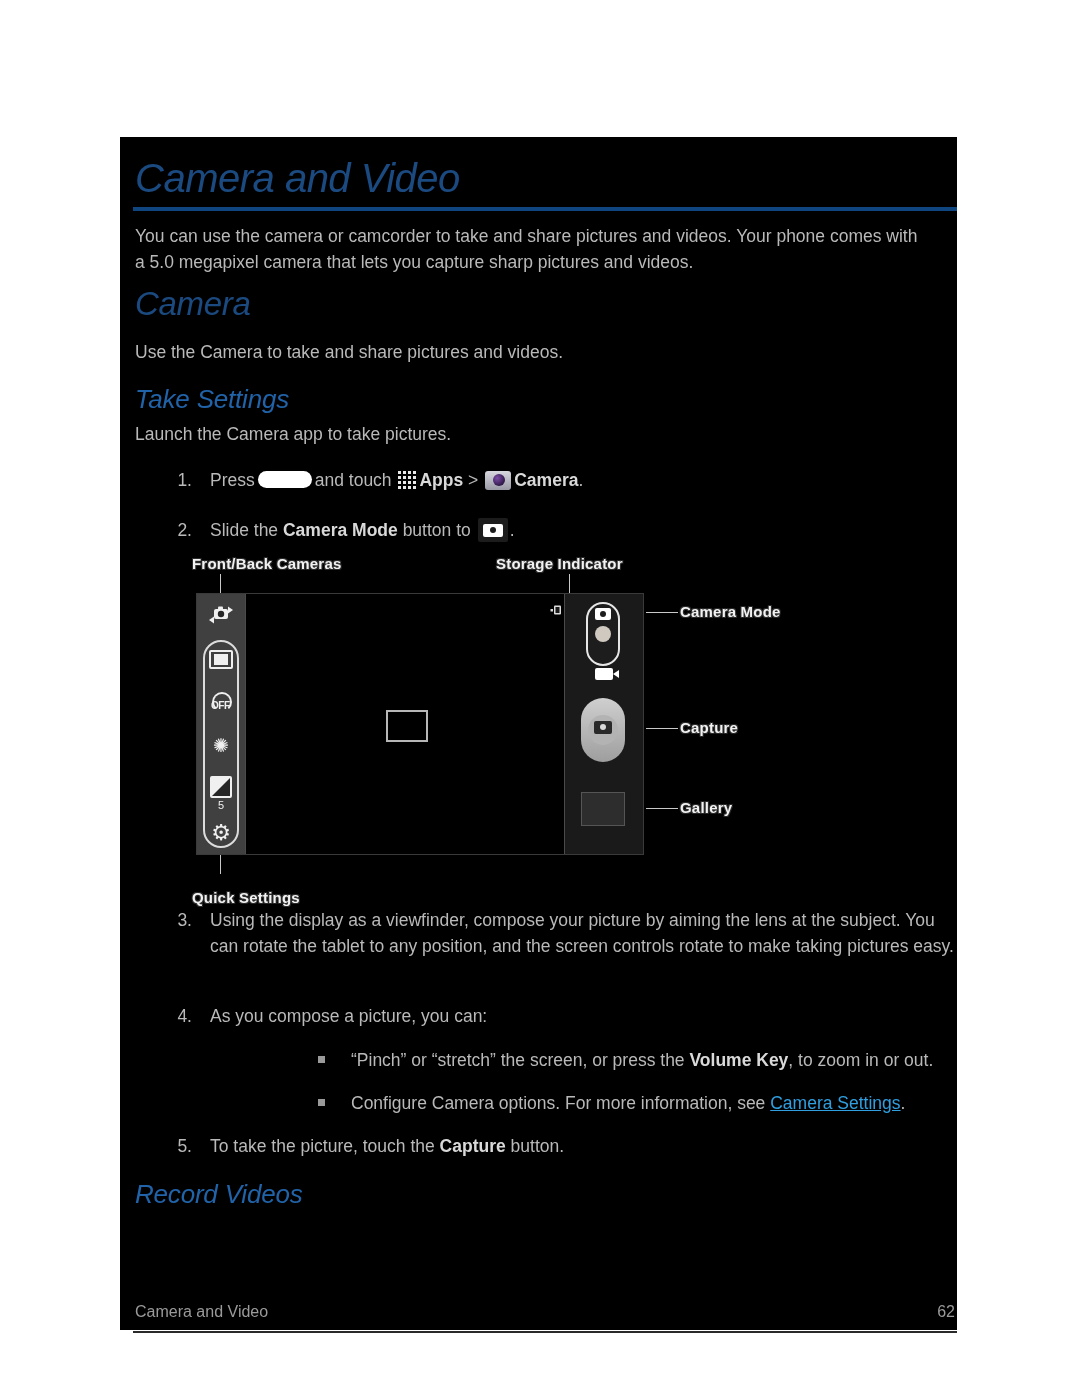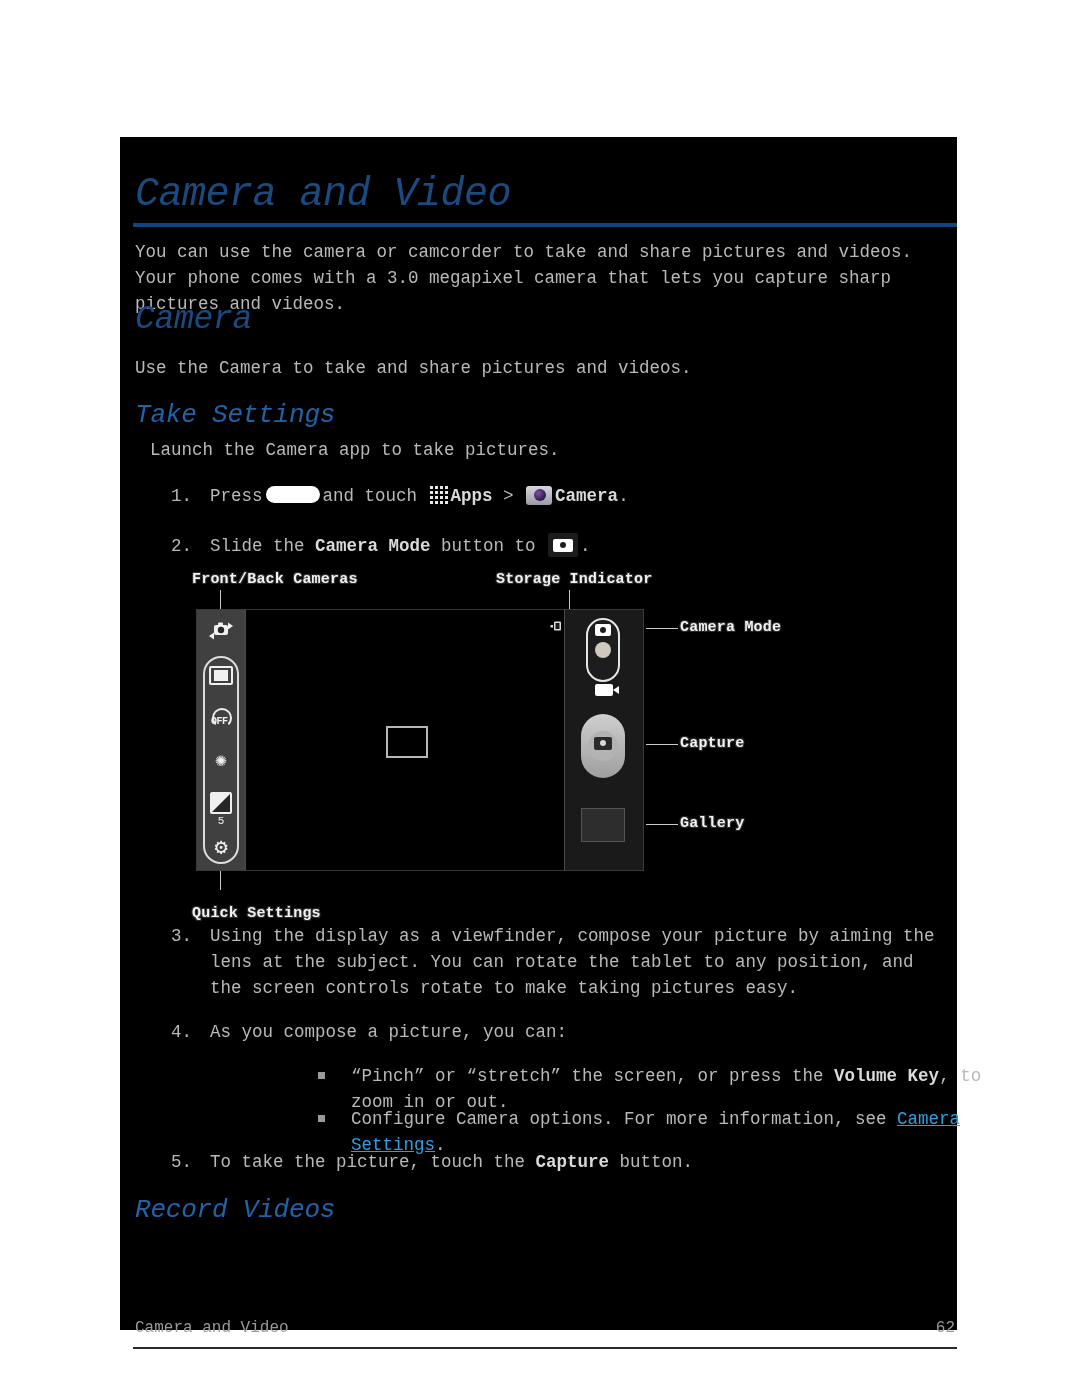--- a/index.html
+++ b/index.html
@@ -29,10 +29,9 @@
   .content {
     position: absolute;
     left: 8px;
-    top: 16px;
+    top: 0;
     width: 829px;
     height: 1193px;
-    font-family: Liberation Mono, monospace;
   }
 
   

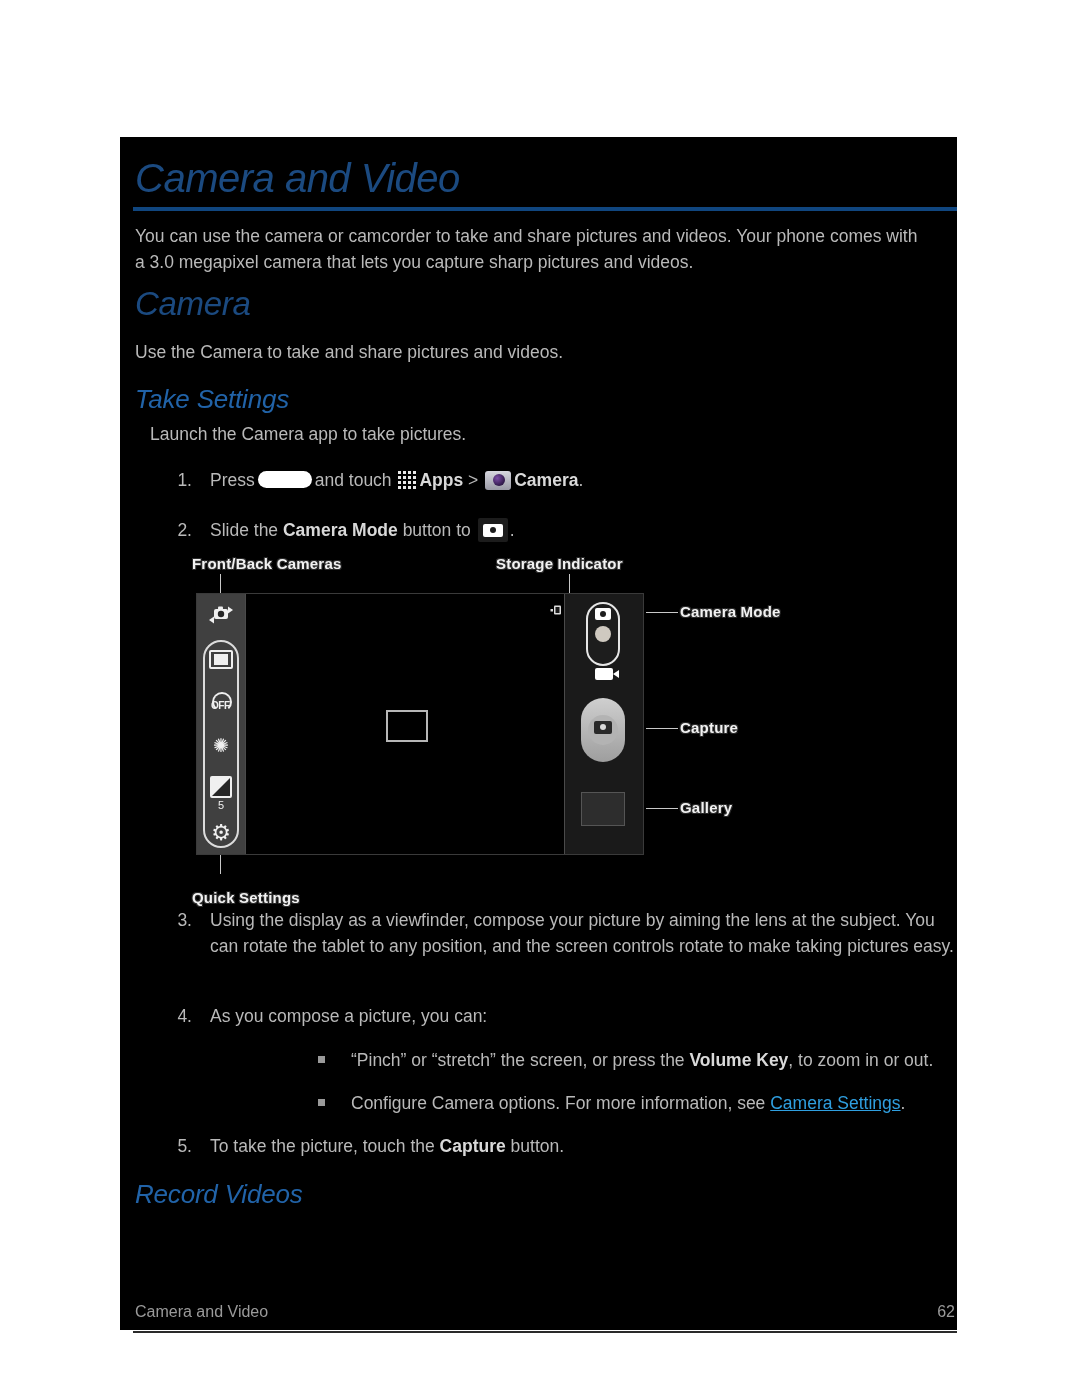--- a/index.html
+++ b/index.html
@@ -494,7 +494,7 @@
     <div id="doc-title">Camera and Video</div>
     <div id="title-rule"></div>
 
-    <div class="body-text" id="intro">You can use the camera or camcorder to take and share pictures and videos. Your phone comes with a 3.0 megapixel camera that lets you capture sharp pictures and videos.</div>
+    <div class="body-text" id="intro">You can use the camera or camcorder to take and share pictures and videos. Your phone comes with a 5.0 megapixel camera that lets you capture sharp pictures and videos.</div>
 
     <div class="h2" id="camera-h2">Camera</div>
     <div class="body-text" id="camera-desc">Use the Camera to take and share pictures and videos.</div>

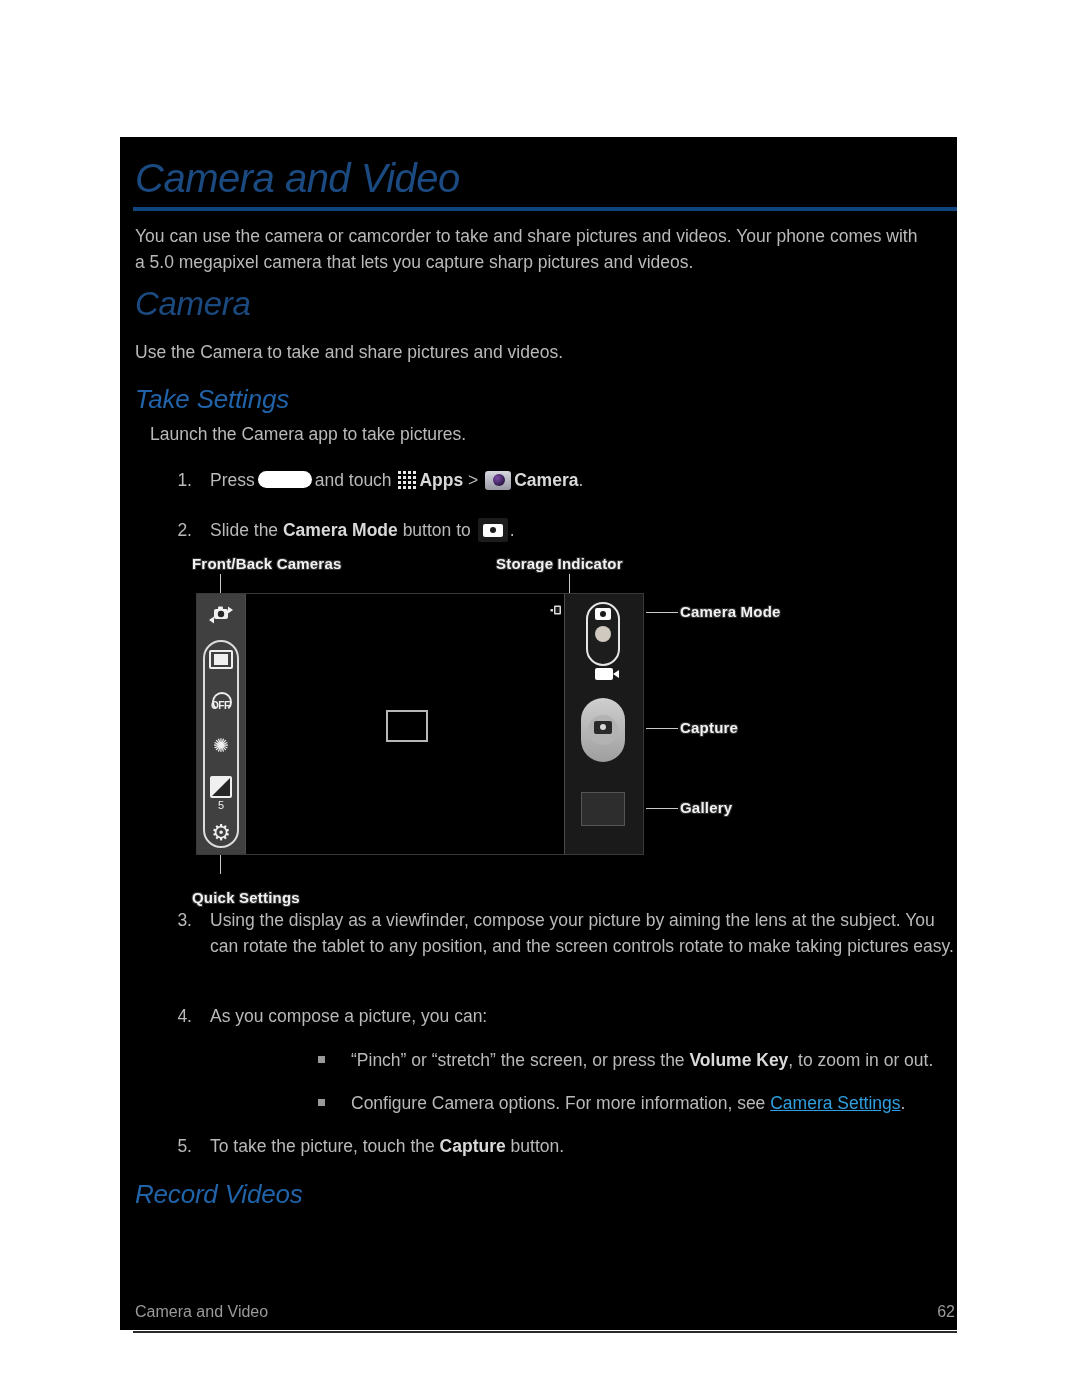--- a/index.html
+++ b/index.html
@@ -85,7 +85,7 @@
   #camera-desc { left: 7px; top: 202px; width: 700px; }
 
   #take-pictures-h3 { left: 7px; top: 247px; }
-  #take-pictures-desc { left: 7px; top: 284px; width: 700px; margin-left: 15px; }
+  #take-pictures-desc { left: 7px; top: 284px; width: 700px; }
 
   
   .step {

